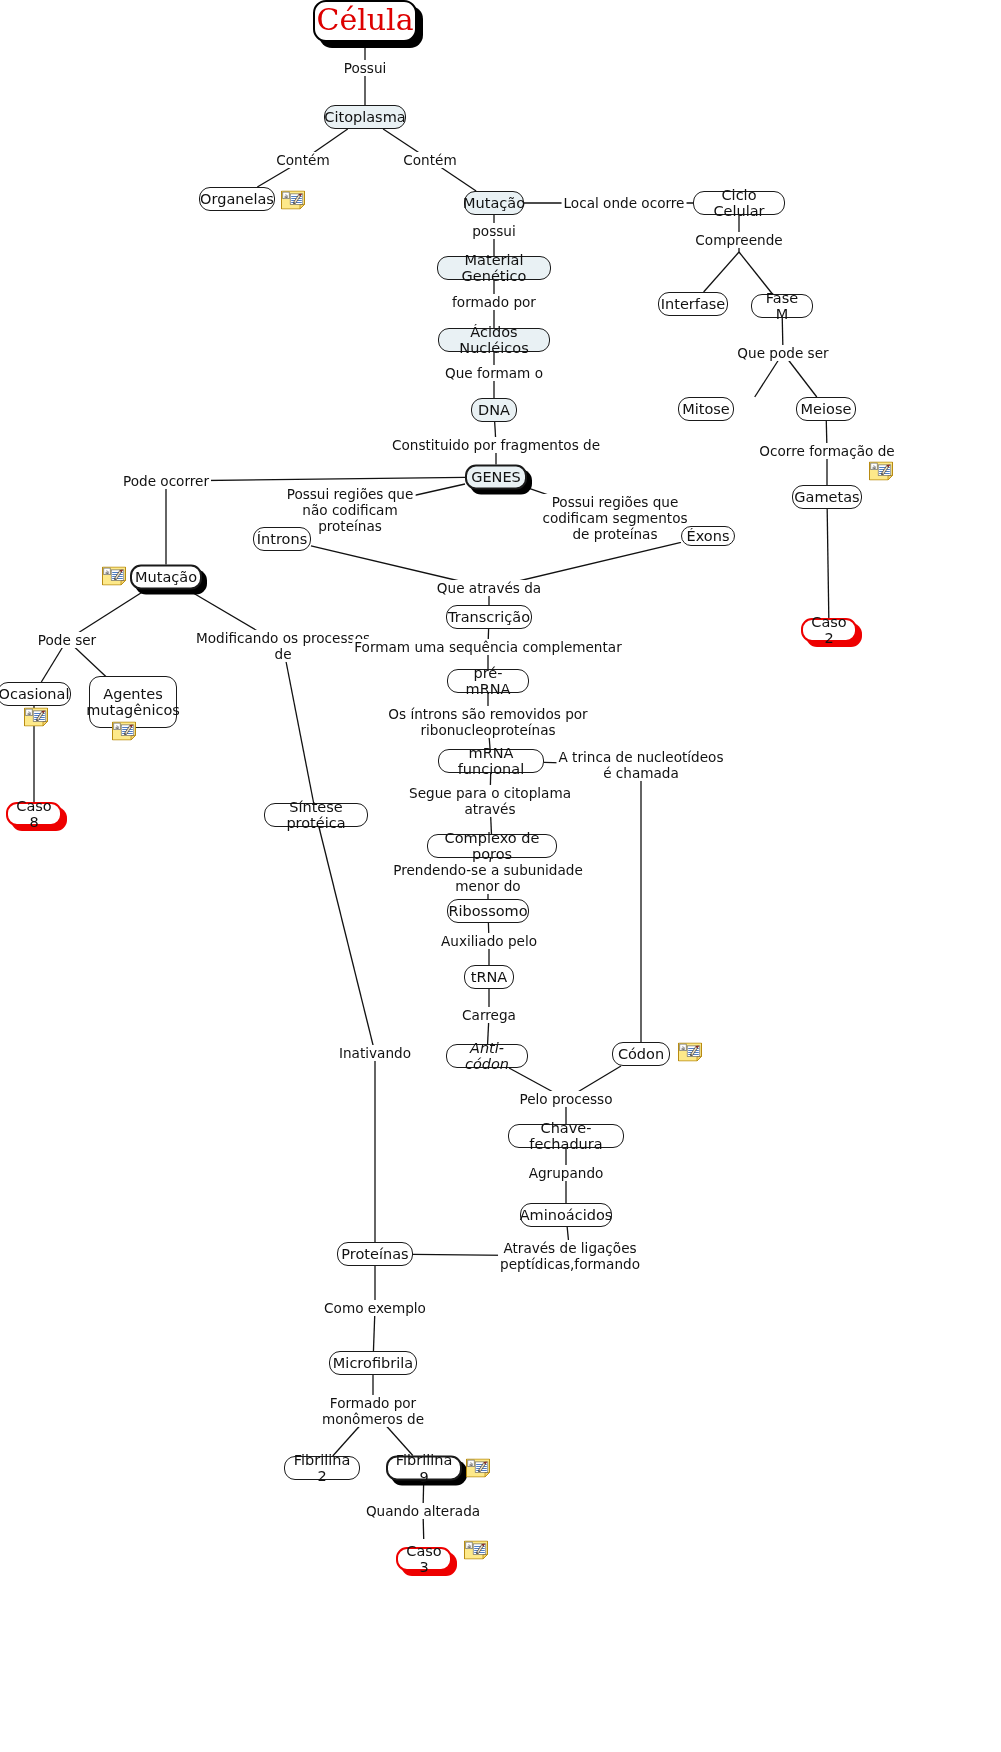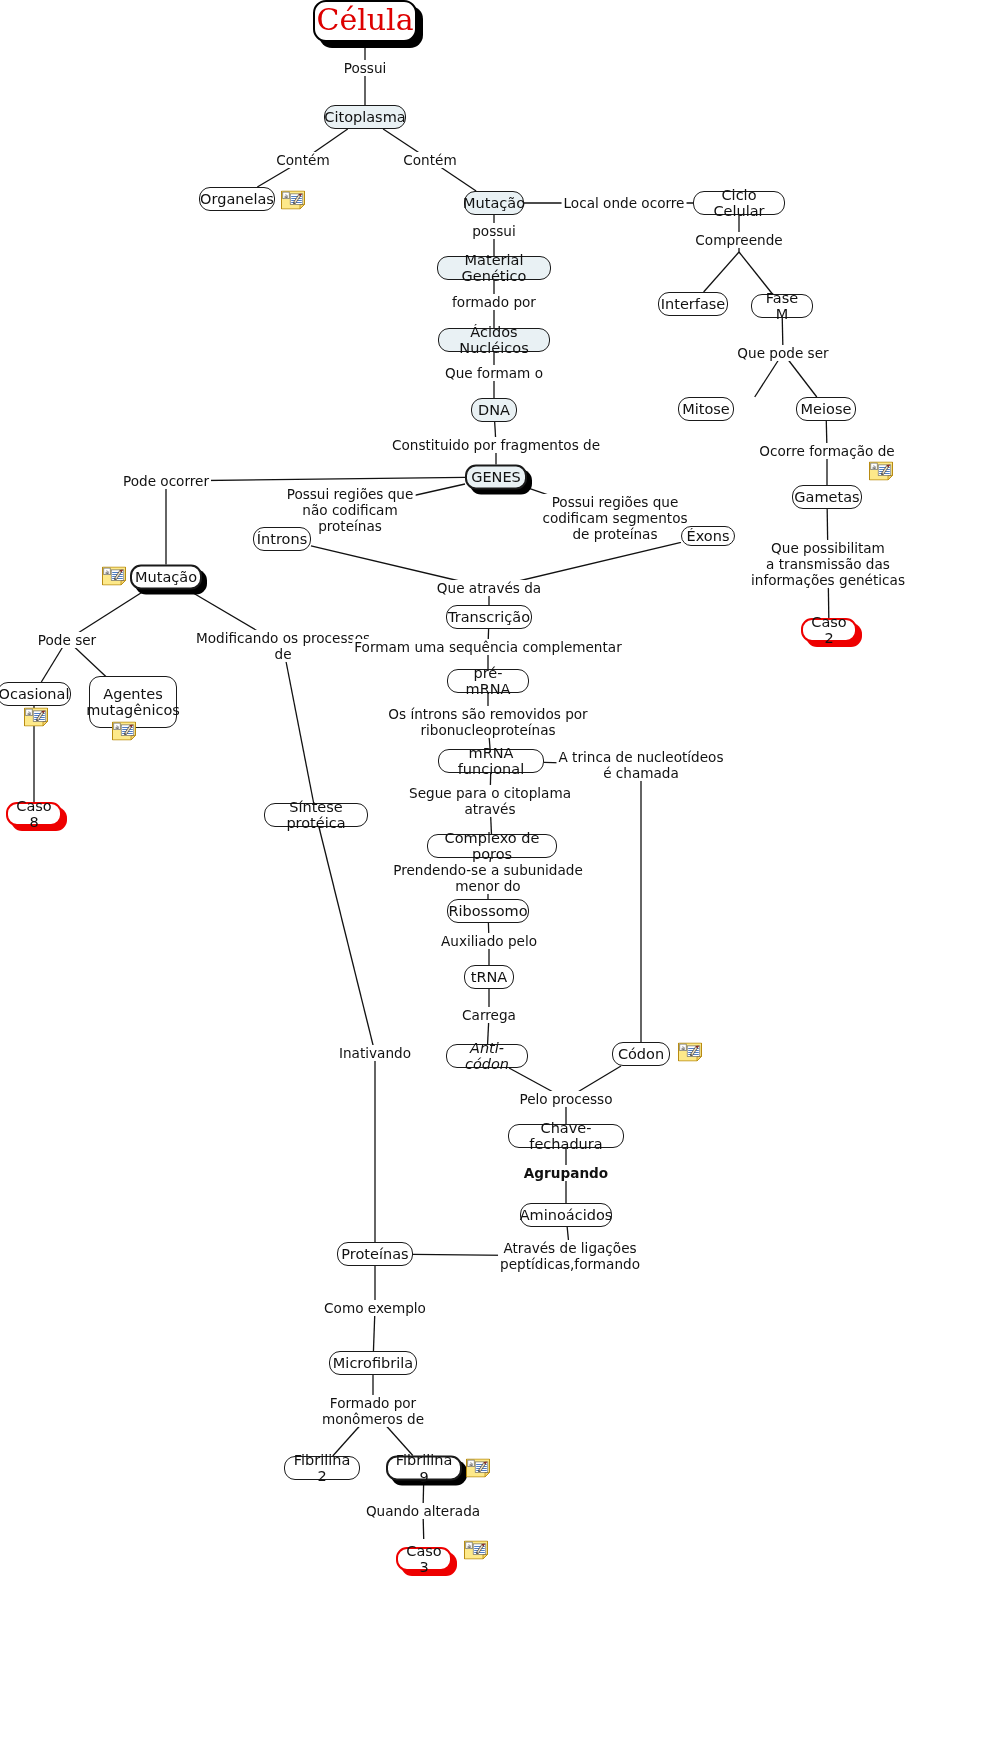--- a/index.html
+++ b/index.html
@@ -221,9 +221,6 @@
     <div class="elabel" style="left: 283px; top: 646px;">Modificando os processos
 de</div>
     <div class="elabel" style="left: 488px; top: 647px;">Formam uma sequência complementar</div>
-    <div class="elabel" style="left: 828px; top: 564px;">Que possibilitam
-a transmissão das
-informações genéticas</div>
     <div class="elabel" style="left: 488px; top: 722px;">Os íntrons são removidos por
 ribonucleoproteínas</div>
     <div class="elabel" style="left: 641px; top: 765px;">A trinca de nucleotídeos

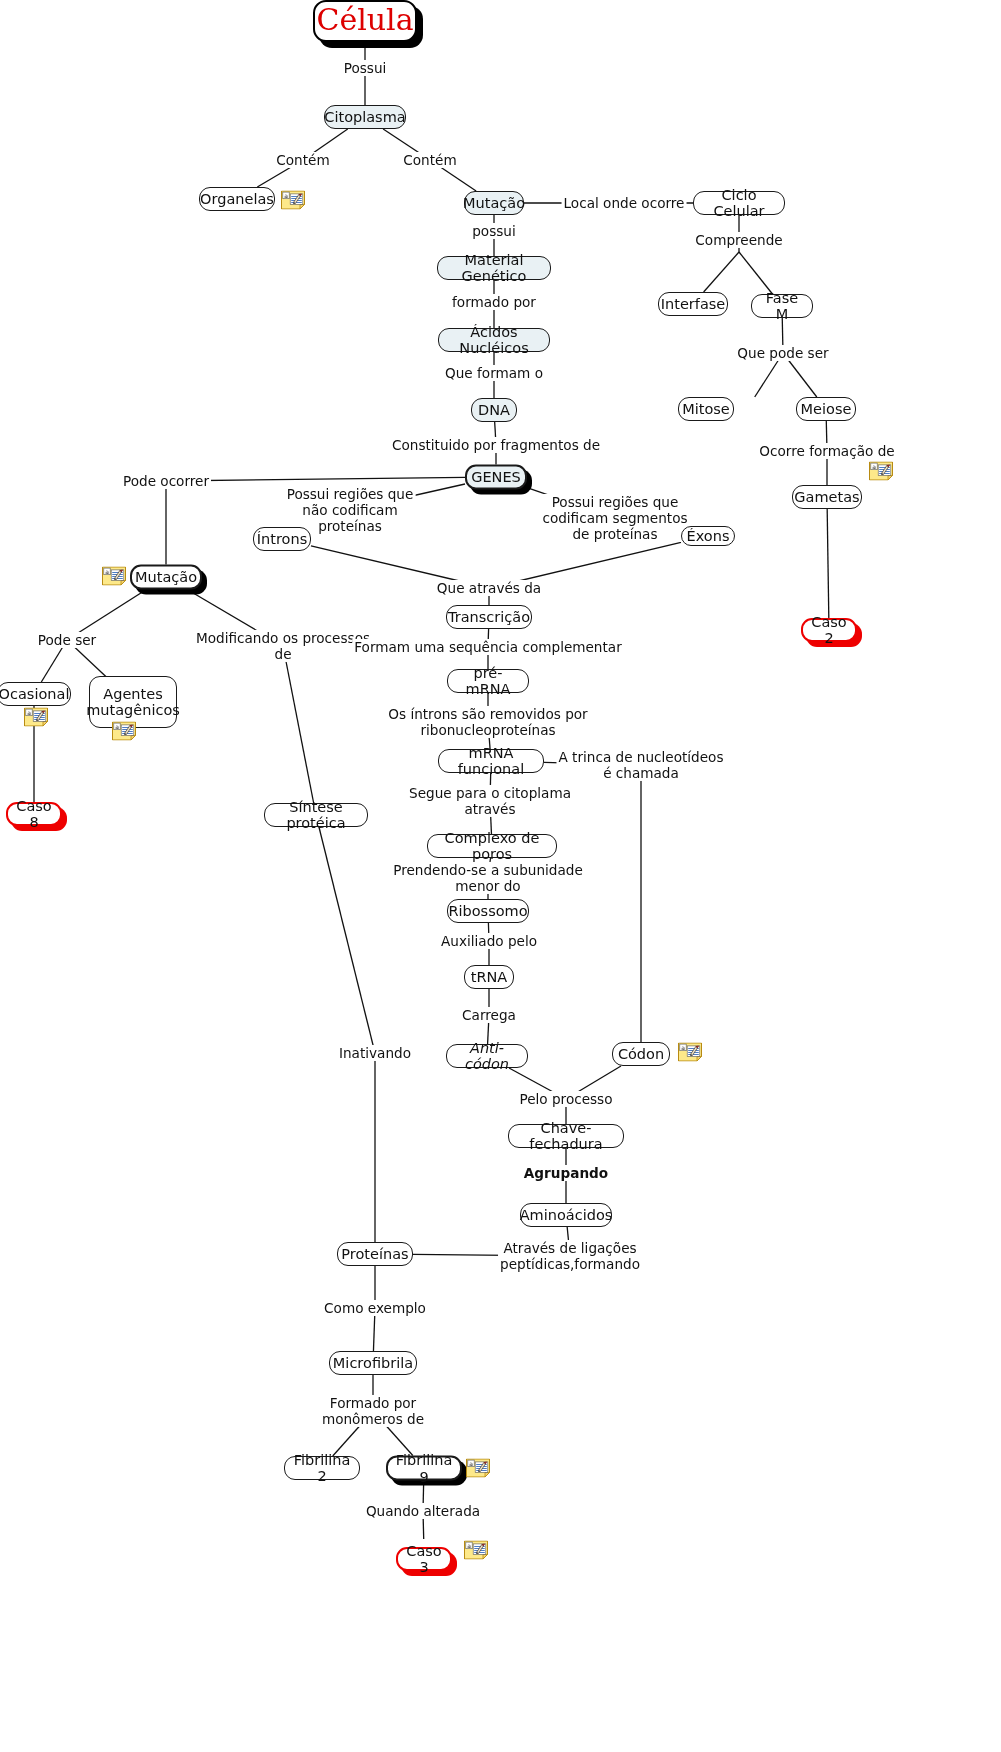--- a/index.html
+++ b/index.html
@@ -233,7 +233,7 @@
     <div class="elabel" style="left: 489px; top: 1015px;">Carrega</div>
     <div class="elabel" style="left: 375px; top: 1053px;">Inativando</div>
     <div class="elabel" style="left: 566px; top: 1099px;">Pelo processo</div>
-    <div class="elabel" style="left: 566px; top: 1173px; font-weight: bold;">Agrupando</div>
+    <div class="elabel" style="left: 566px; top: 1173px;">Agrupando</div>
     <div class="elabel" style="left: 570px; top: 1256px;">Através de ligações
 peptídicas,formando</div>
     <div class="elabel" style="left: 375px; top: 1308px;">Como exemplo</div>

